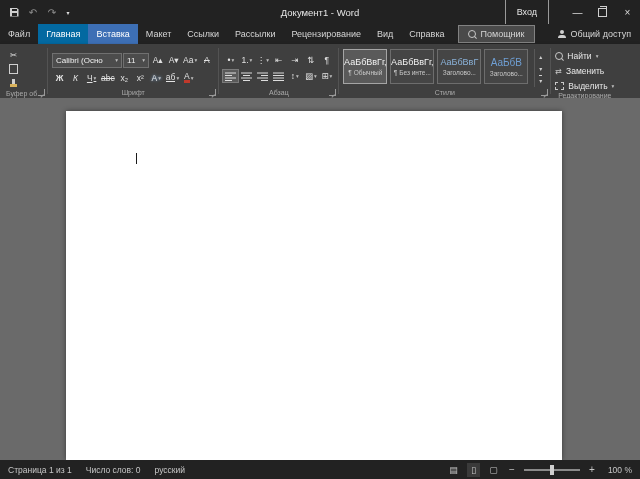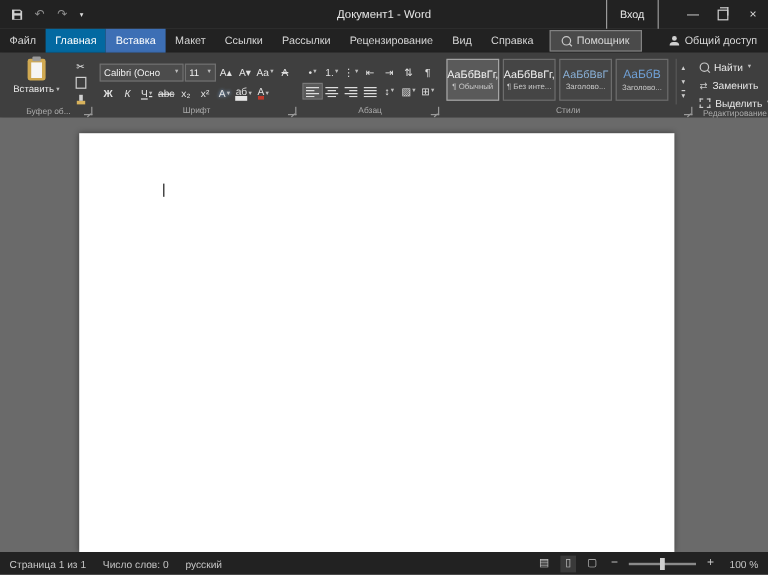--- a/index.html
+++ b/index.html
@@ -152,13 +152,6 @@
 
   <div class="group">
     <div class="gc clip-row">
-      <div class="paste-btn">
-        <span class="paste-ico"></span>
-        <span class="paste-lbl">
-            <span>Вставить</span>
-            <span class="arr">▾</span>
-          </span>
-      </div>
       <div class="mini-col">
         <span class="btn">✂</span>
         <span class="btn">

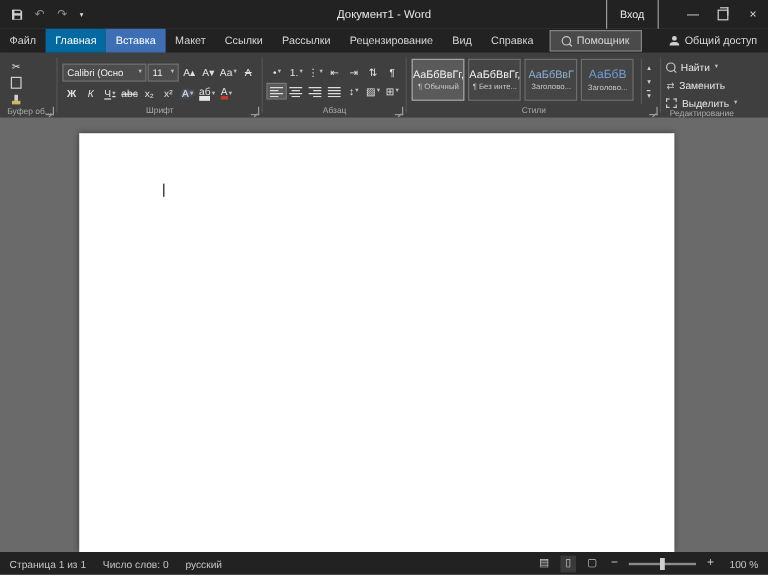--- a/index.html
+++ b/index.html
@@ -70,7 +70,7 @@
   .und{text-decoration:underline;}
   .strike{text-decoration:line-through;}
   .fx{text-shadow:0 0 3px #8fc3ff;}
-  .hl{border-bottom:4px solid #e5e5e5;line-height:8px;}
+  .hl{border-bottom:1px solid #e5e5e5;line-height:8px;}
   .fc{border-bottom:3px solid #c0392b;line-height:8px;}
   .al{display:block;}
   

